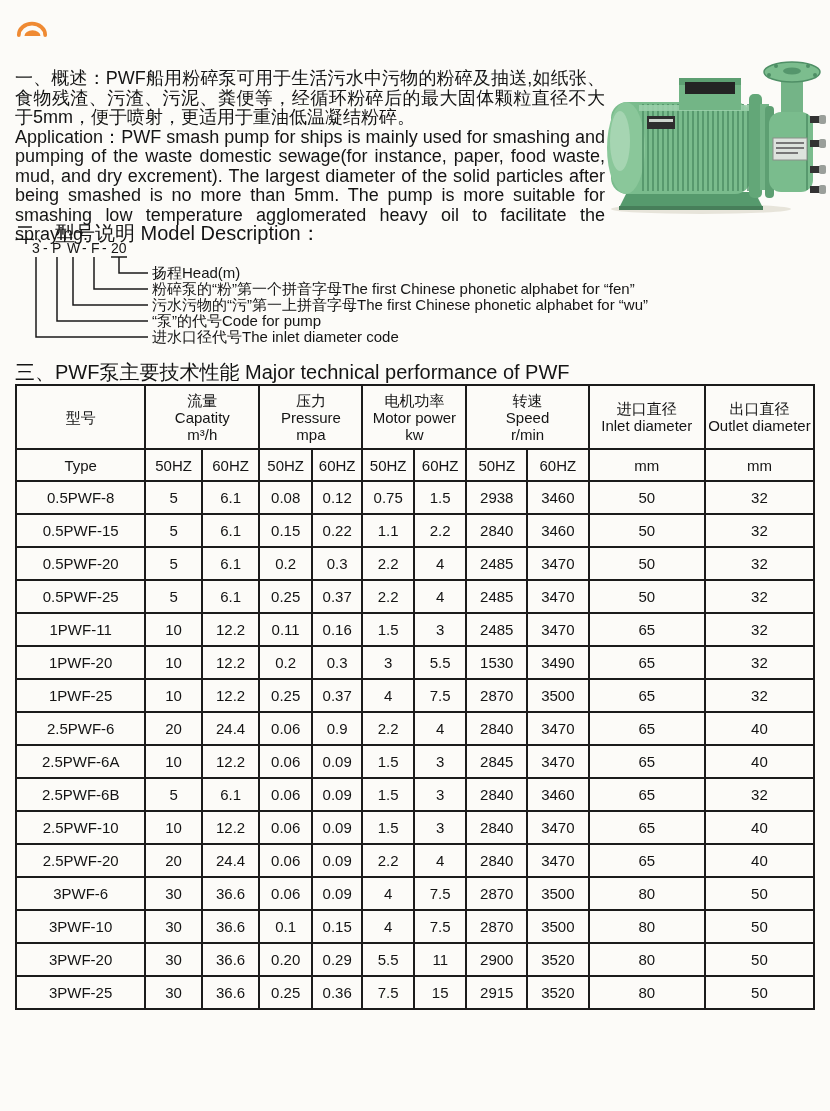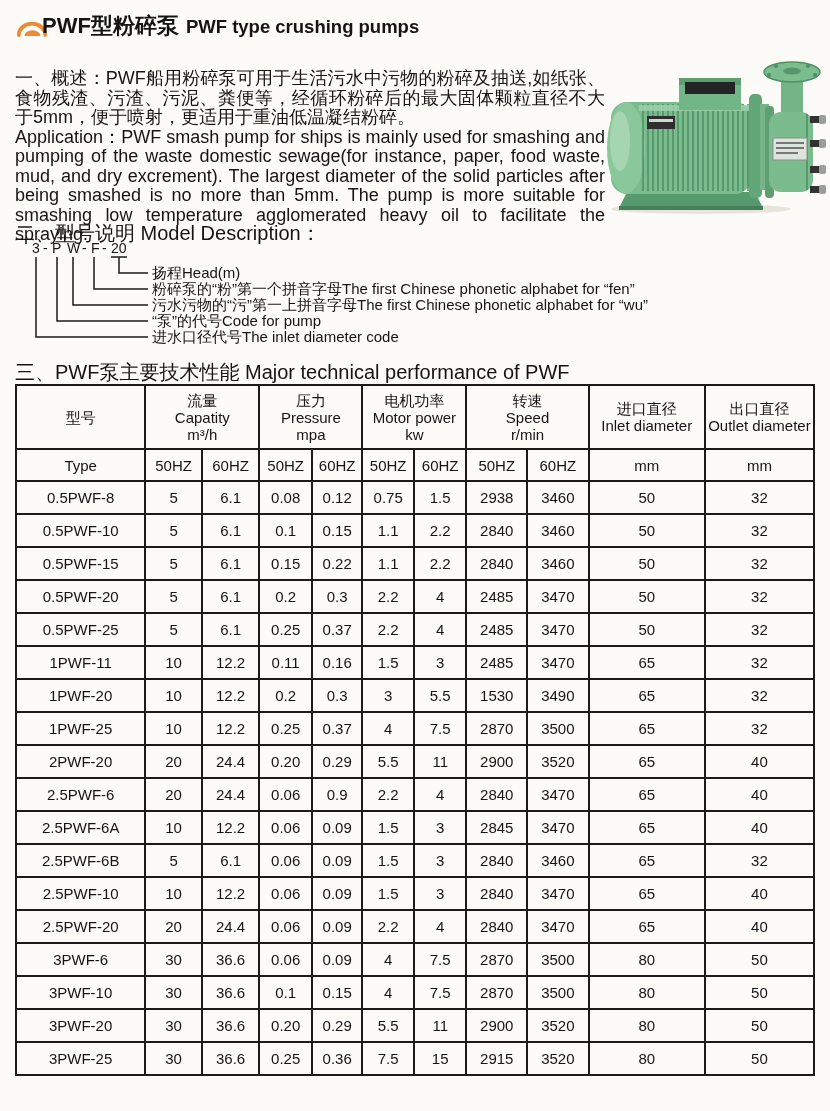--- a/index.html
+++ b/index.html
@@ -51,9 +51,6 @@
       <path d="M3 21 A14 12 0 0 1 31 21" fill="none" stroke="#ef8a33" stroke-width="4" stroke-linecap="round"></path>
       <path d="M9 22 A8.5 6 0 0 1 26 22 Z" fill="#ef8a33"></path>
     </svg>
-  </div>
-  <div class="doc-title">
-    <span class="zh">PWF型粉碎泵</span><span class="en">PWF type crushing pumps</span>
   </div>
 
   <div class="intro">

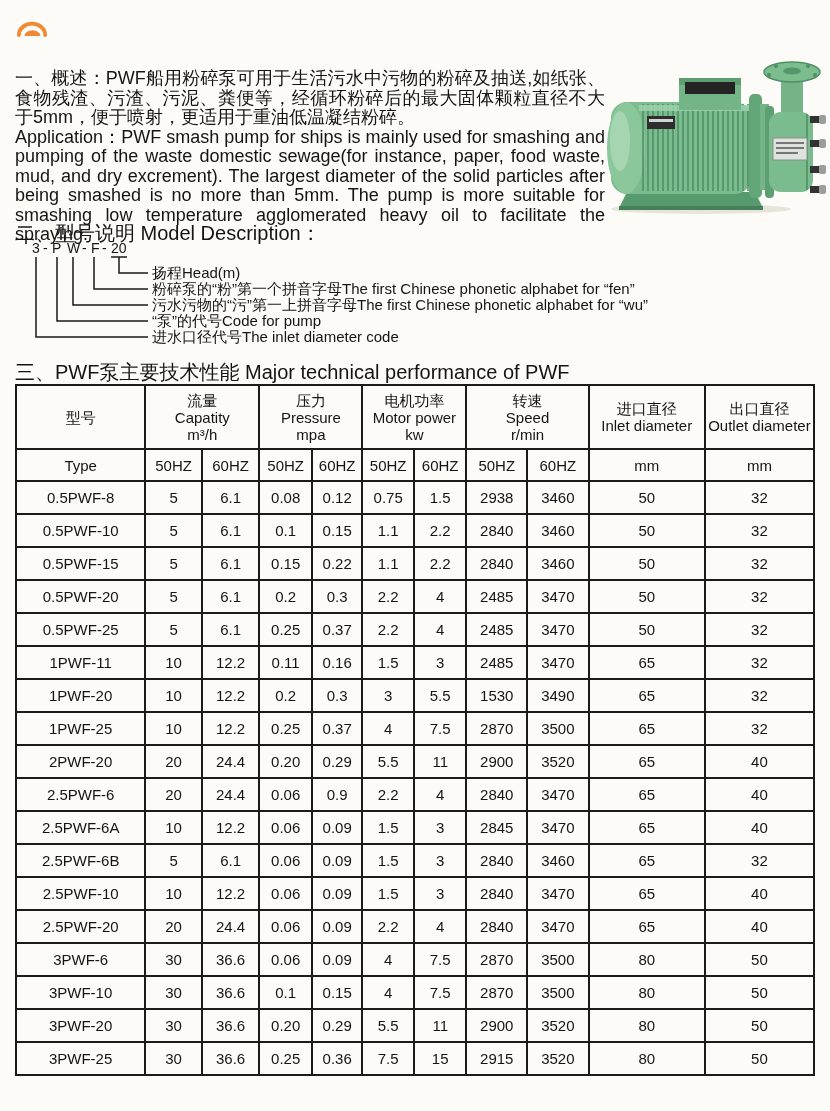--- a/index.html
+++ b/index.html
@@ -242,19 +242,6 @@
           <td>32</td>
         </tr>
         <tr>
-          <td>0.5PWF-10</td>
-          <td>5</td>
-          <td>6.1</td>
-          <td>0.1</td>
-          <td>0.15</td>
-          <td>1.1</td>
-          <td>2.2</td>
-          <td>2840</td>
-          <td>3460</td>
-          <td>50</td>
-          <td>32</td>
-        </tr>
-        <tr>
           <td>0.5PWF-15</td>
           <td>5</td>
           <td>6.1</td>

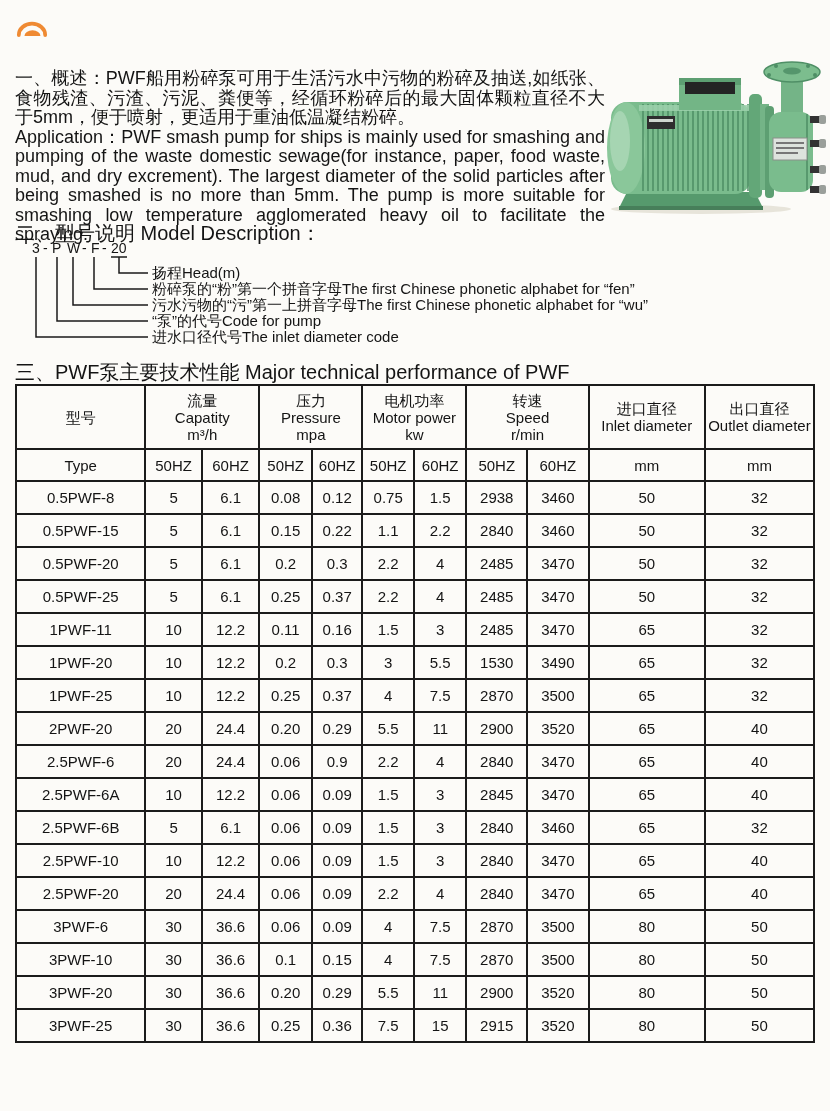--- a/index.html
+++ b/index.html
@@ -320,19 +320,6 @@
           <td>32</td>
         </tr>
         <tr>
-          <td>2PWF-20</td>
-          <td>20</td>
-          <td>24.4</td>
-          <td>0.20</td>
-          <td>0.29</td>
-          <td>5.5</td>
-          <td>11</td>
-          <td>2900</td>
-          <td>3520</td>
-          <td>65</td>
-          <td>40</td>
-        </tr>
-        <tr>
           <td>2.5PWF-6</td>
           <td>20</td>
           <td>24.4</td>

